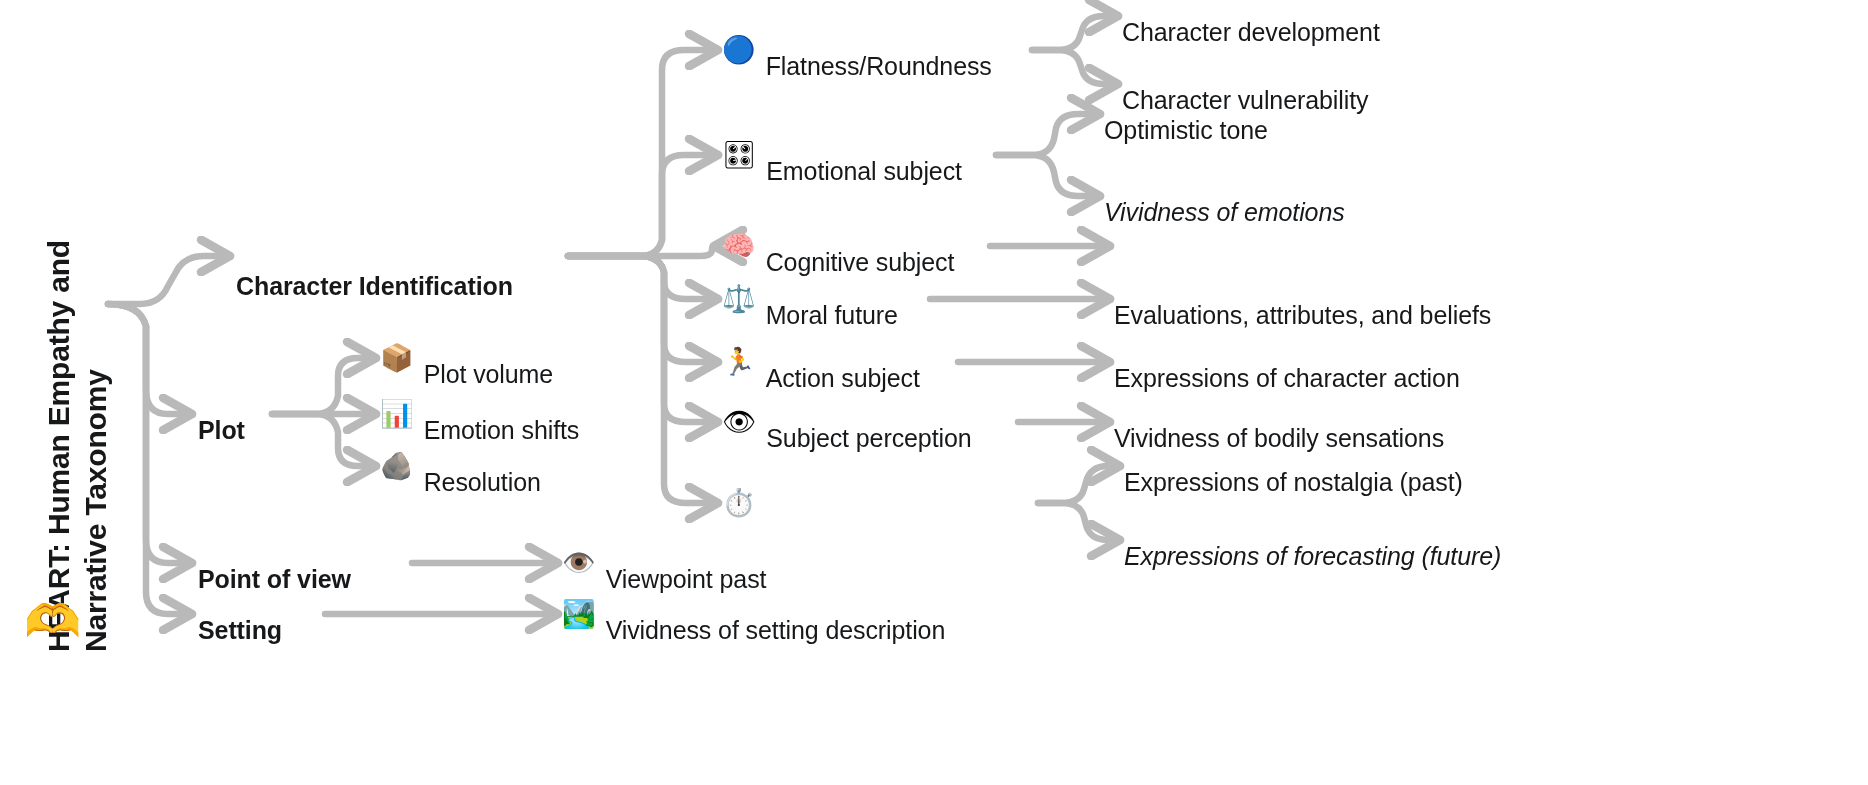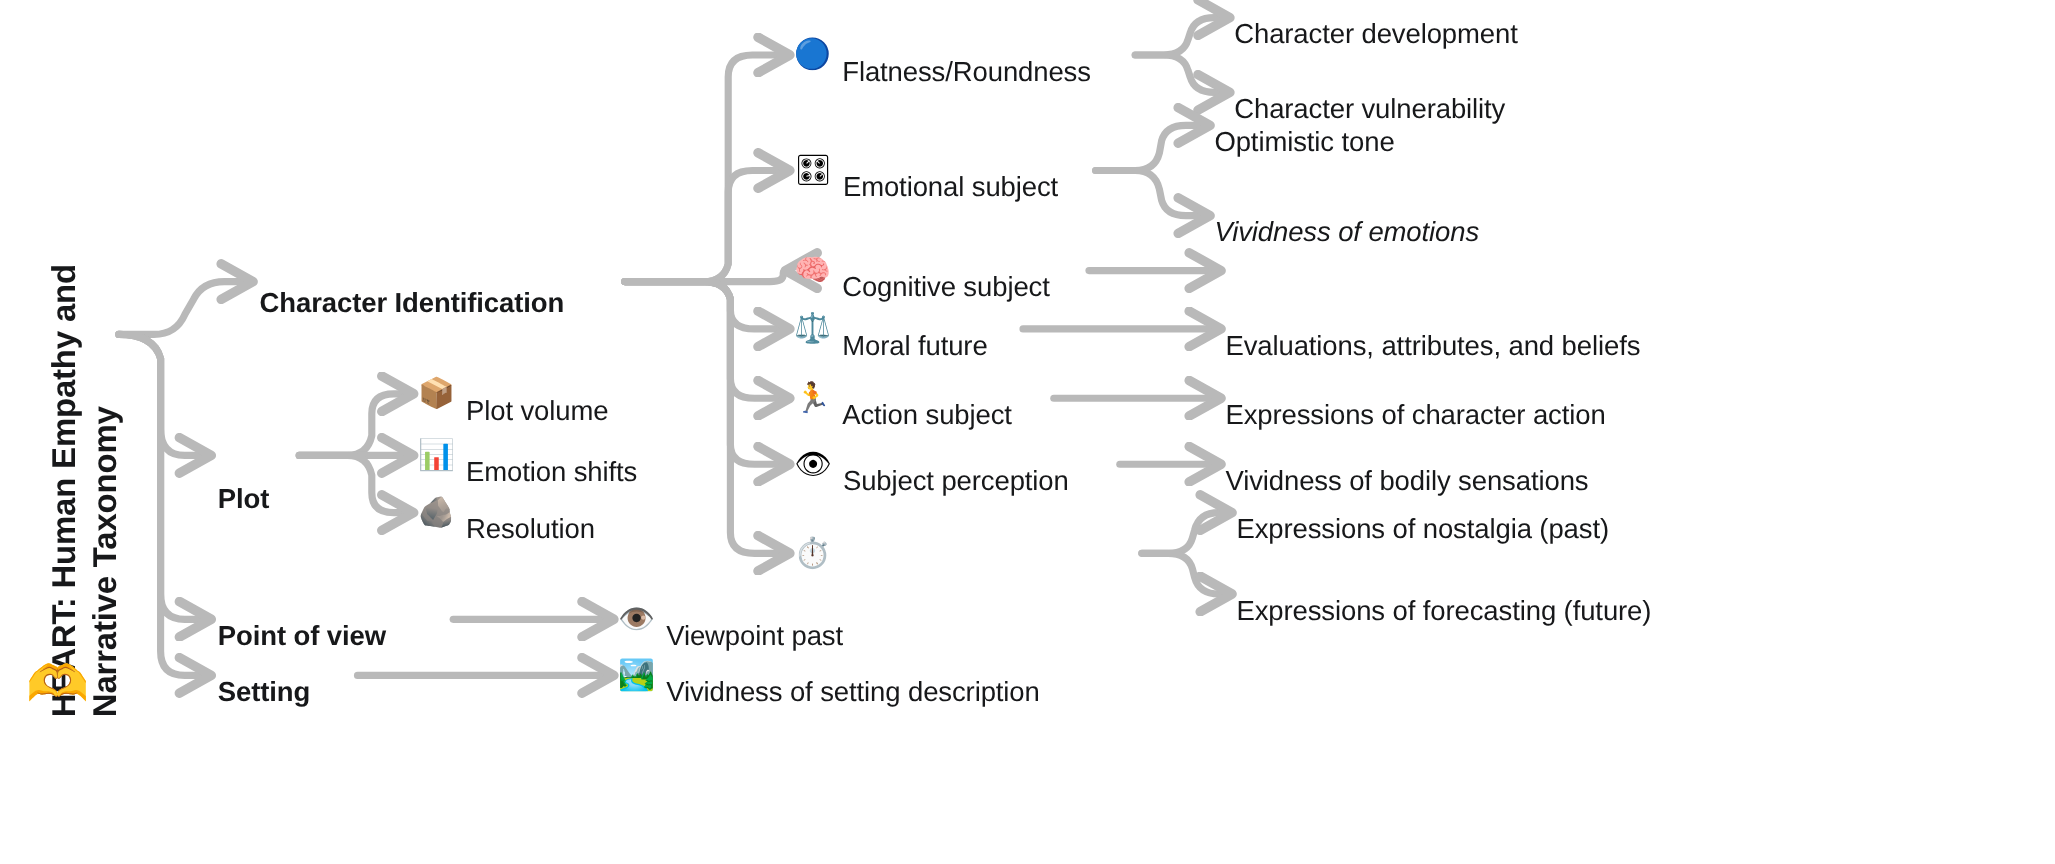--- a/index.html
+++ b/index.html
@@ -136,7 +136,7 @@
     <div class="root-emoji">🫶</div>
   </div>
 
-  <div class="node lvl2" style="left:236px; top:260px;">
+  <div class="node lvl2" style="left:236px; top:270px;">
     <span class="lbl">Character Identification</span>
   </div>
   <div class="node lvl2" style="left:198px; top:438px;align-items:flex-end;">

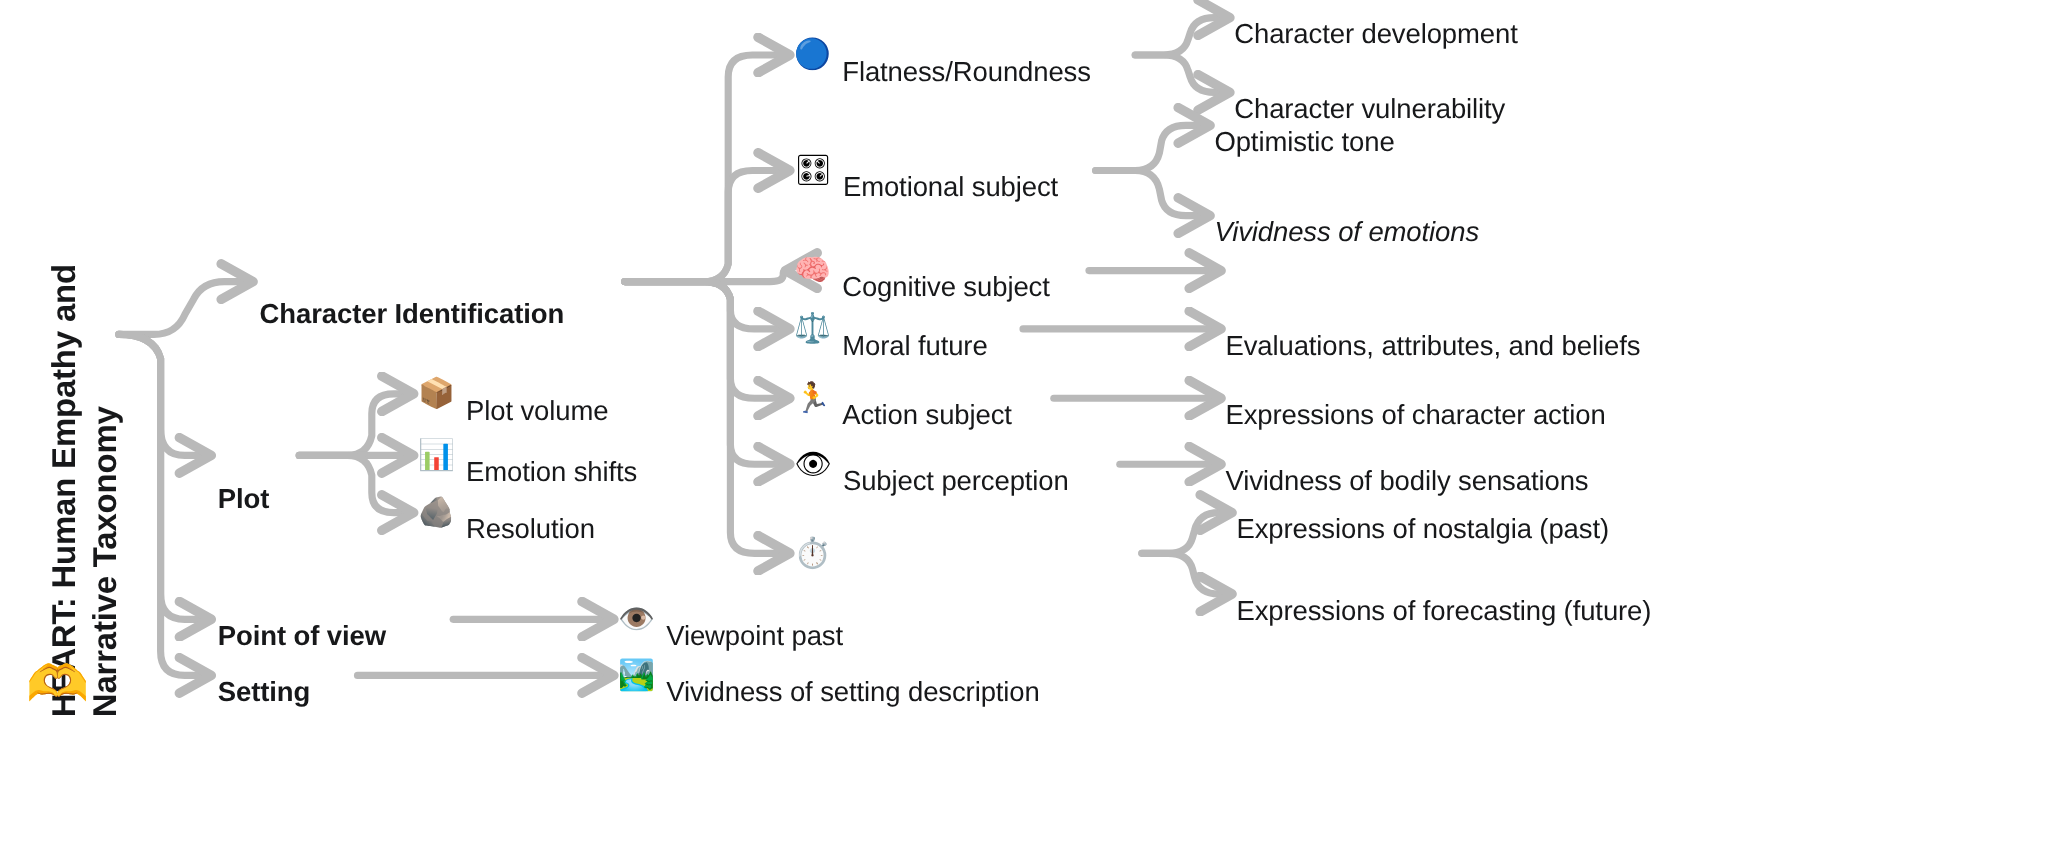--- a/index.html
+++ b/index.html
@@ -139,7 +139,7 @@
   <div class="node lvl2" style="left:236px; top:270px;">
     <span class="lbl">Character Identification</span>
   </div>
-  <div class="node lvl2" style="left:198px; top:438px;align-items:flex-end;">
+  <div class="node lvl2" style="left:198px; top:414px;align-items:flex-end;">
     <span class="lbl">Plot</span>
   </div>
   <div class="node lvl2" style="left:198px; top:563px;">

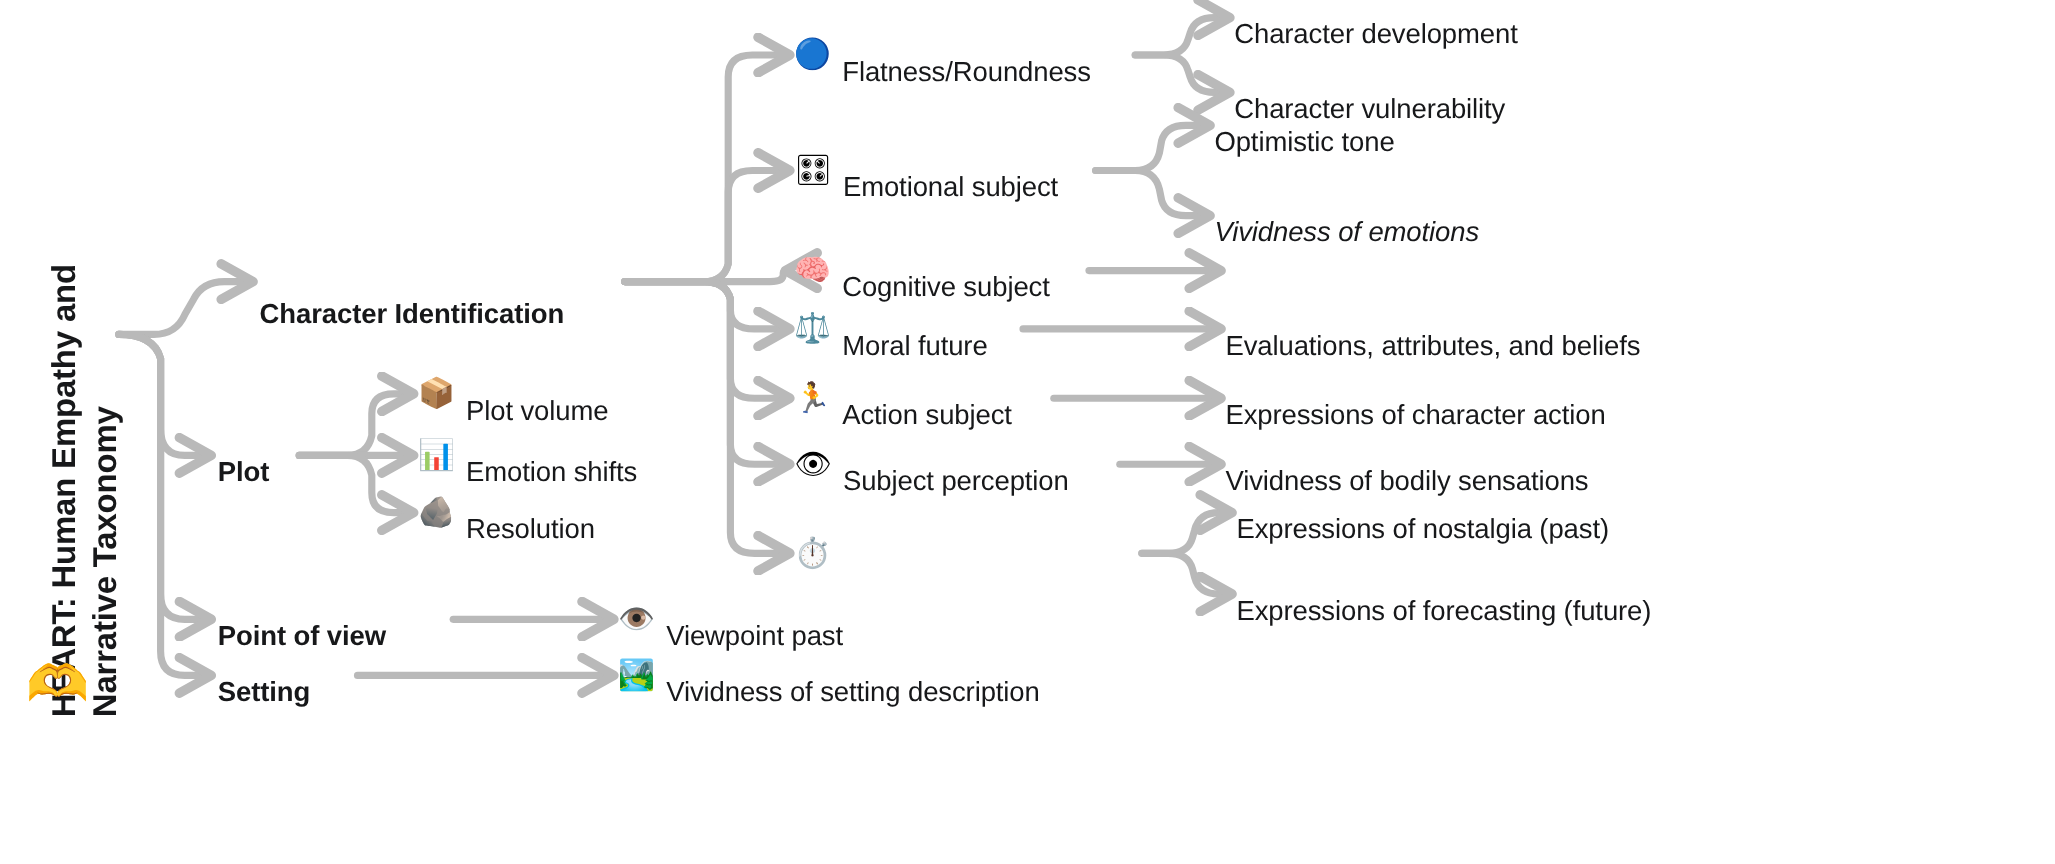--- a/index.html
+++ b/index.html
@@ -223,7 +223,7 @@
   <div class="node lvl4" style="left:1114px; top:422px;">
     <span class="lbl">Vividness of bodily sensations</span>
   </div>
-  <div class="node lvl4" style="left:1124px; top:540px;">
+  <div class="node lvl4" style="left:1124px; top:540px;font-style:italic;">
     <span class="lbl">Expressions of forecasting (future)</span>
   </div>
 

